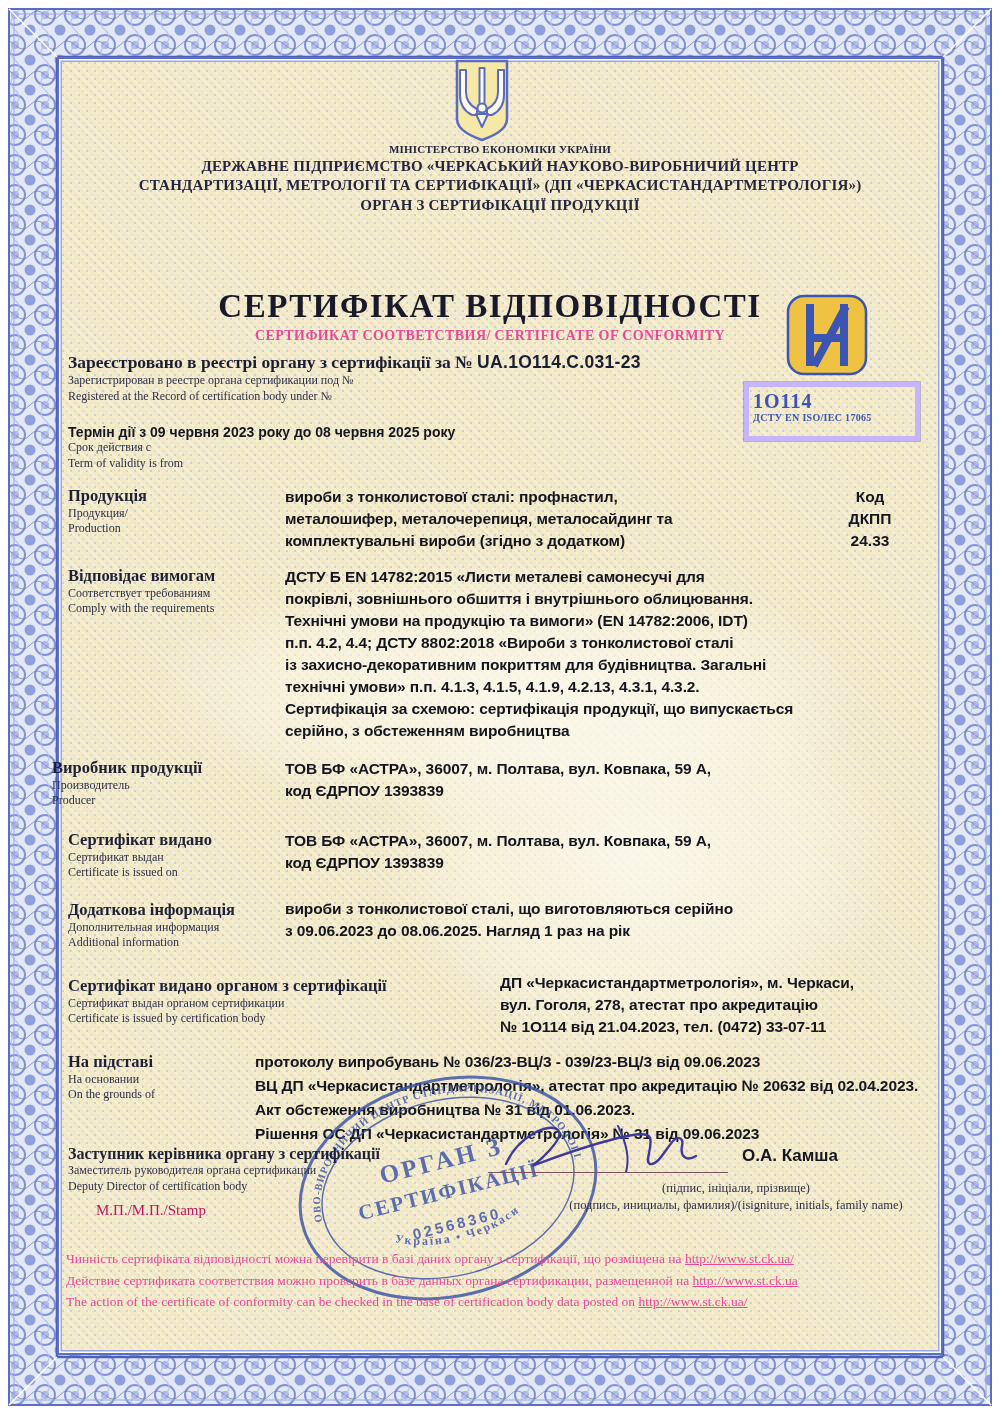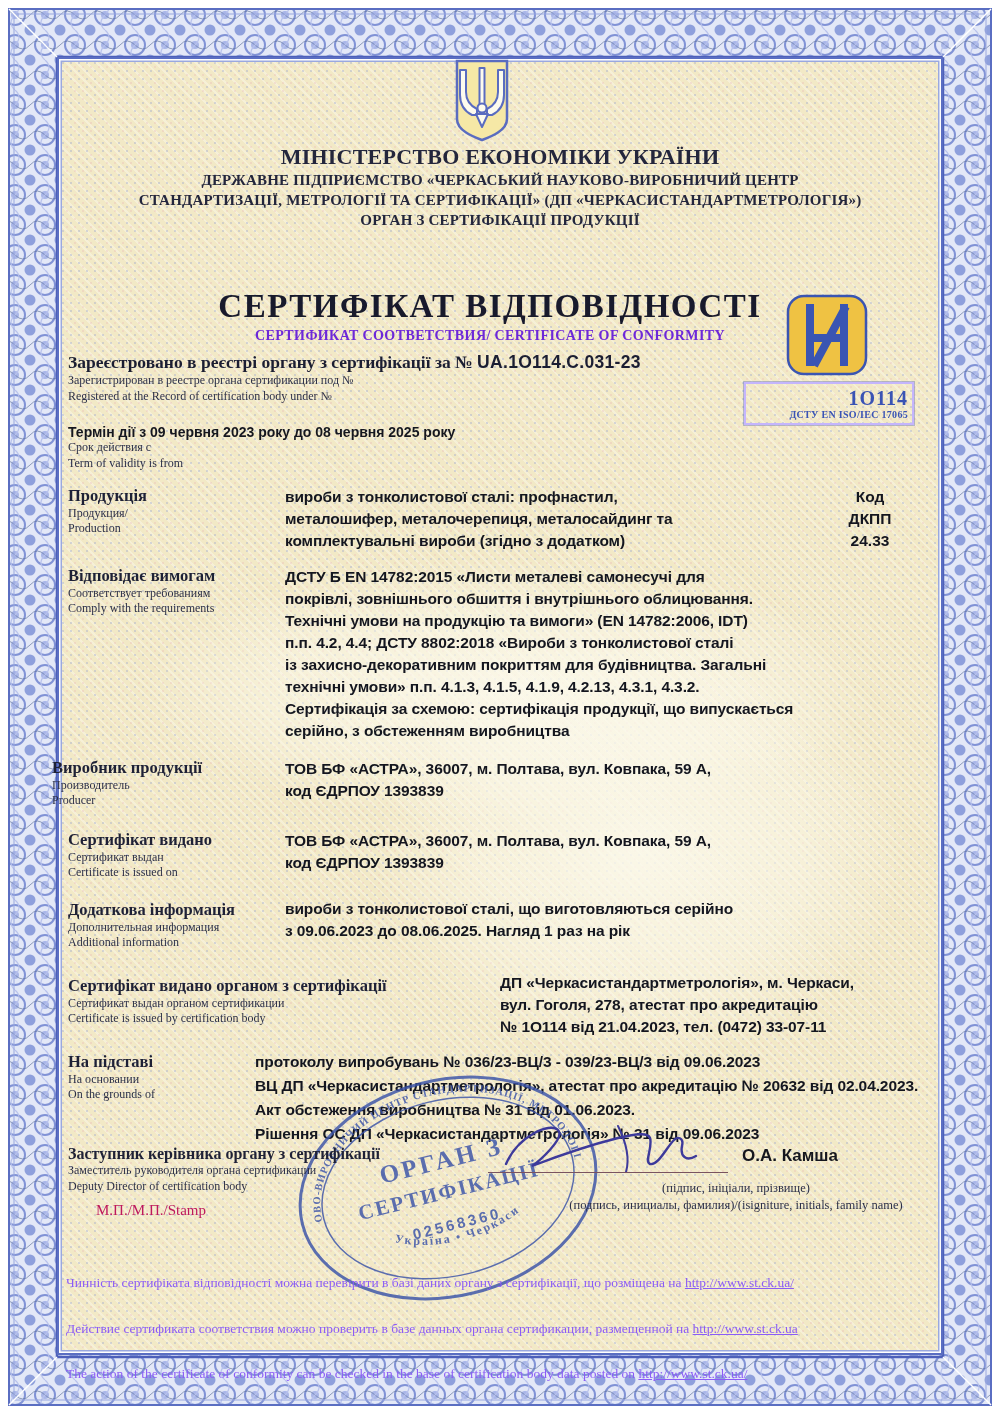--- a/index.html
+++ b/index.html
@@ -25,7 +25,7 @@
   .abs{position:absolute;}
   .center{text-align:center;}
   .ministry{font-weight:bold;font-size:15px;line-height:1.32;letter-spacing:.2px;color:#23263c;}
-  .ministry .first{font-size:22px;}
+  .ministry .first{font-size:11px;}
   .doc-title{font-size:33px;font-weight:bold;letter-spacing:1.5px;color:#181a2c;margin:0;}
   .doc-sub{font-size:14px;font-weight:bold;letter-spacing:.4px;color:#6d28d9;margin-top:3px;}
   .reg-line{font-size:17.5px;font-weight:bold;color:#1b1e32;}

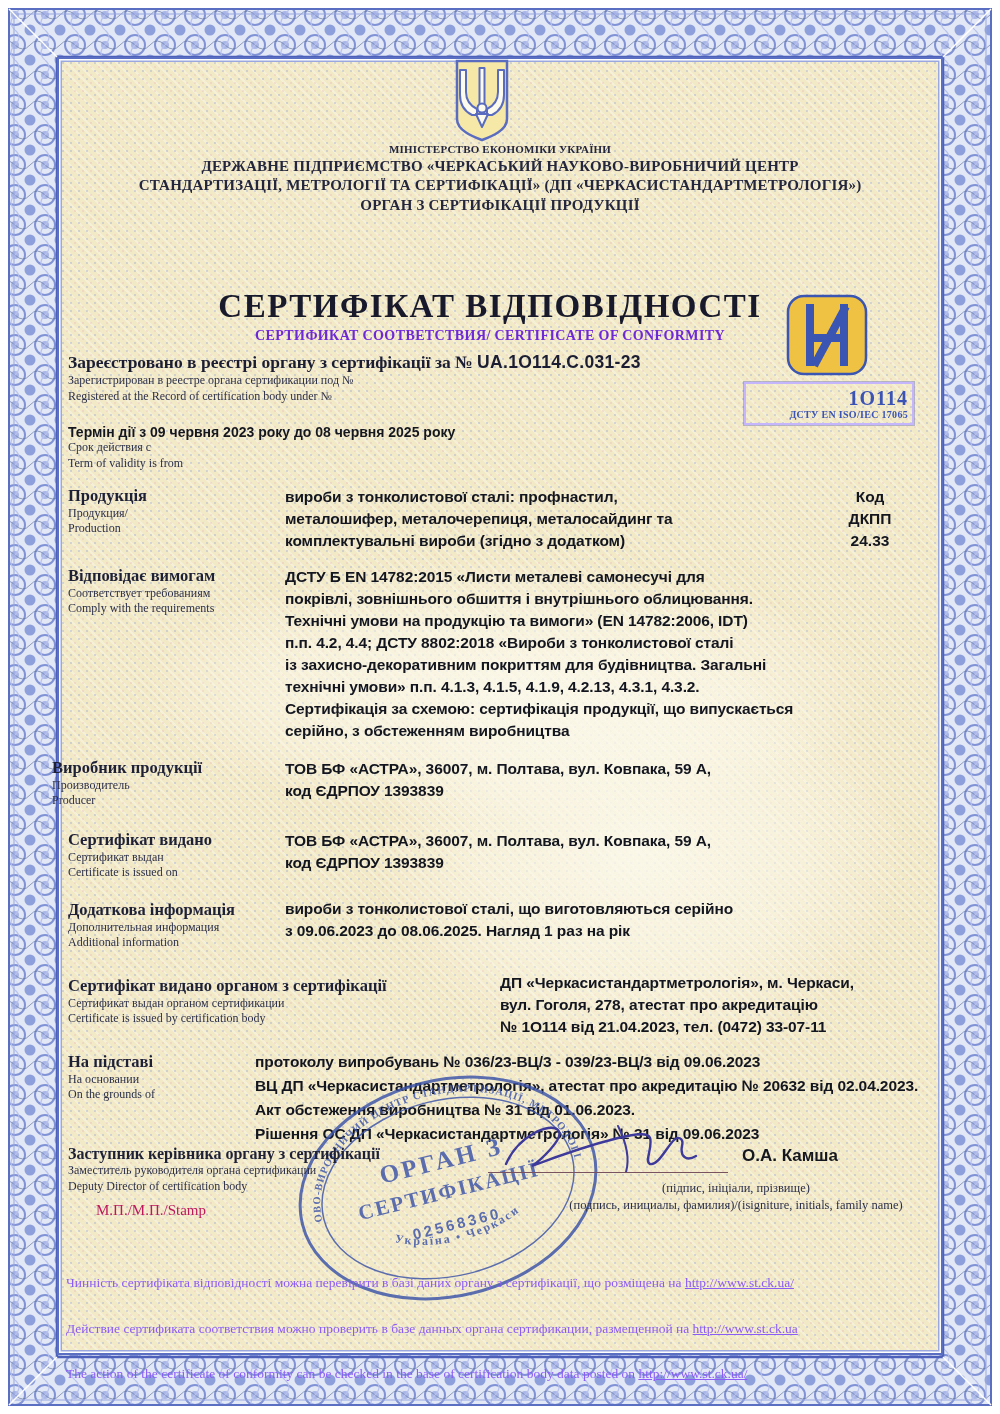--- a/index.html
+++ b/index.html
@@ -27,7 +27,7 @@
   .ministry{font-weight:bold;font-size:15px;line-height:1.32;letter-spacing:.2px;color:#23263c;}
   .ministry .first{font-size:11px;}
   .doc-title{font-size:33px;font-weight:bold;letter-spacing:1.5px;color:#181a2c;margin:0;}
-  .doc-sub{font-size:14px;font-weight:bold;letter-spacing:.4px;color:#6d28d9;margin-top:3px;}
+  .doc-sub{font-size:14px;font-weight:bold;letter-spacing:.4px;color:#ec4899;margin-top:3px;}
   .reg-line{font-size:17.5px;font-weight:bold;color:#1b1e32;}
   .reg-line .num{font-family:"Liberation Sans",sans-serif;letter-spacing:.3px;}
   .sub-small{font-size:12px;line-height:1.3;color:#2c3048;}

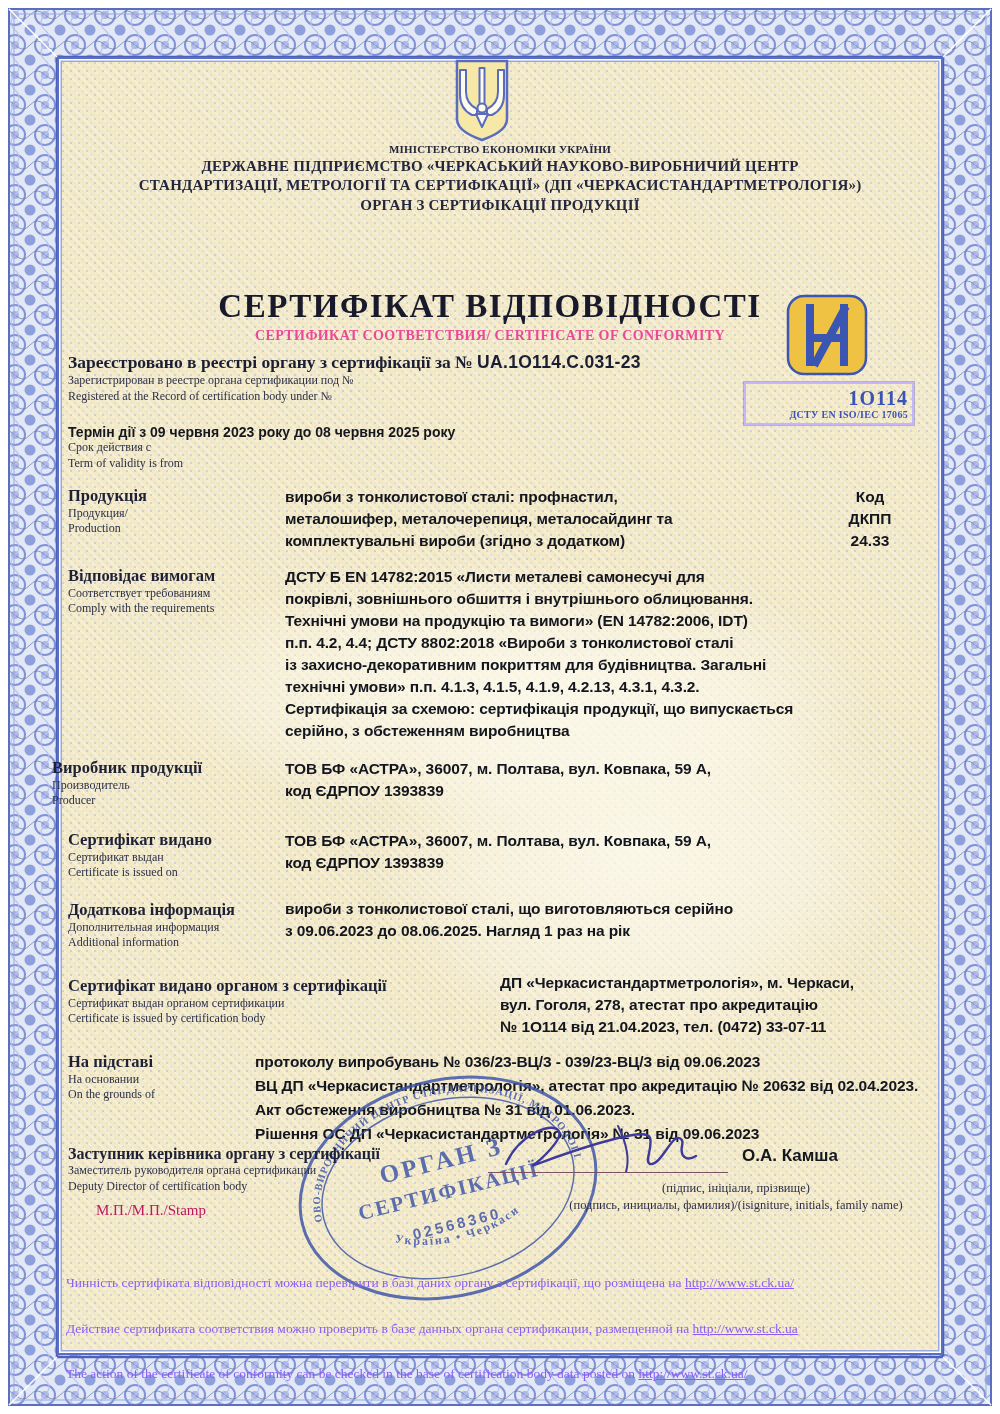--- a/index.html
+++ b/index.html
@@ -38,8 +38,8 @@
        line-height:1.42;color:#14161f;white-space:pre-line;letter-spacing:-.1px;}
   .code-box{font-family:"Liberation Sans",sans-serif;font-weight:bold;font-size:15.5px;
        line-height:1.42;color:#14161f;text-align:center;}
-  .naau-box{border:2px solid #c4b5fd;box-shadow:0 0 0 1px rgba(60,79,174,.35);
-       text-align:right;color:#3a53b4;padding:3px 4px 2px;background:transparent;}
+  .naau-box{border:5px solid #c4b5fd;box-shadow:0 0 0 1px rgba(60,79,174,.35);
+       text-align:left;color:#3a53b4;padding:3px 4px 12px;background:transparent;}
   .naau-box .code{font-size:20px;font-weight:bold;letter-spacing:1px;line-height:1.1;}
   .naau-box .std{font-size:10px;font-weight:bold;letter-spacing:.3px;line-height:1.2;}
   .footer-line{font-size:13.5px;line-height:1.6;color:#8b5cf6;margin-top:24px;}

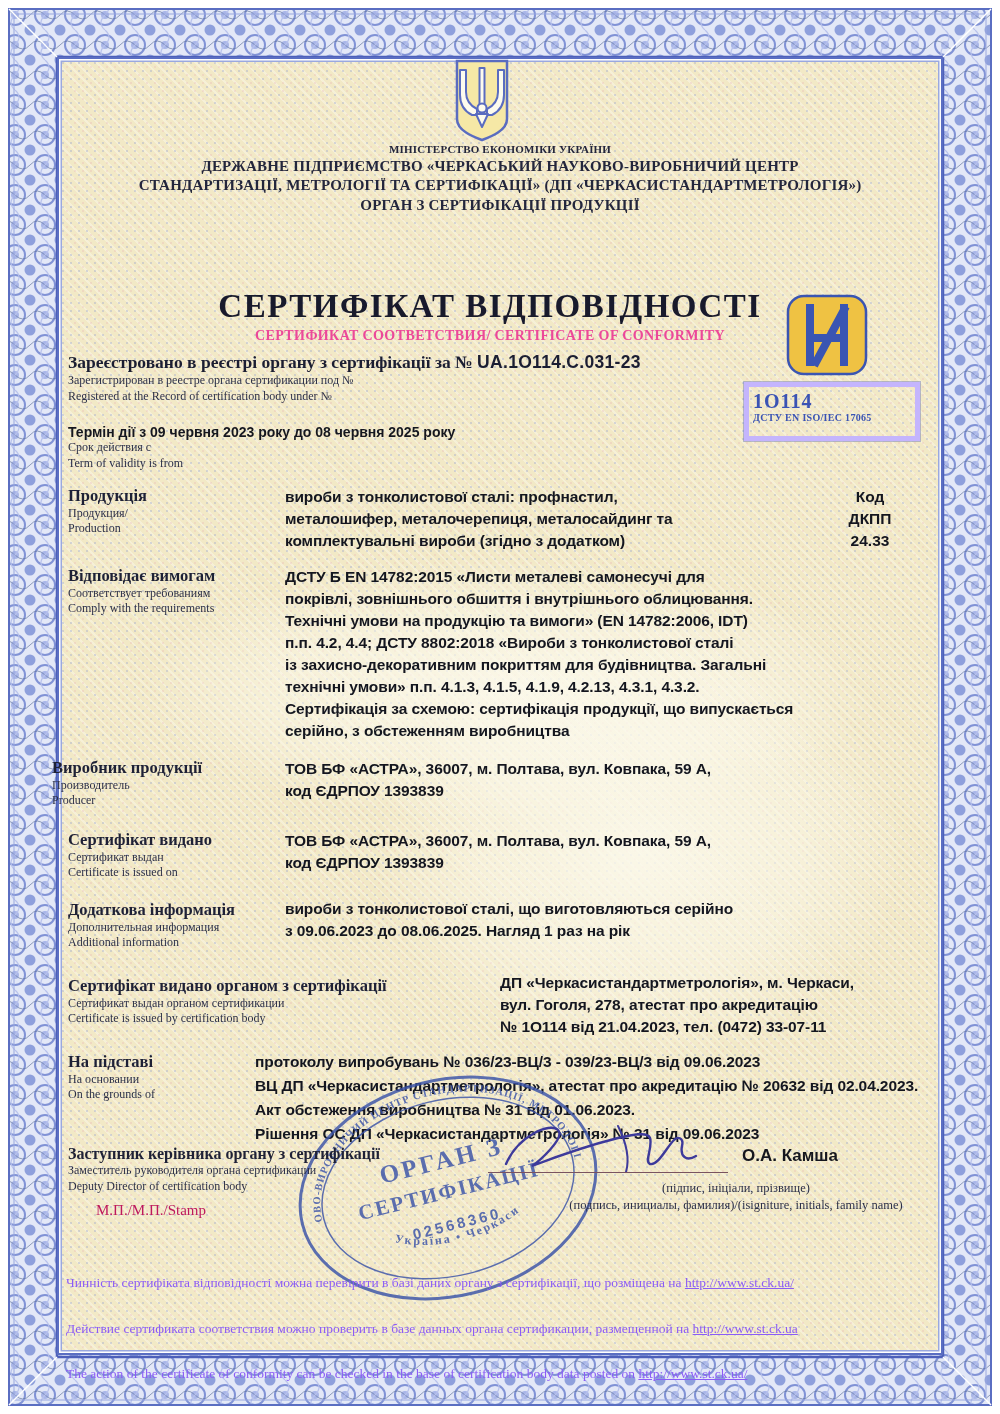--- a/index.html
+++ b/index.html
@@ -42,7 +42,7 @@
        text-align:left;color:#3a53b4;padding:3px 4px 12px;background:transparent;}
   .naau-box .code{font-size:20px;font-weight:bold;letter-spacing:1px;line-height:1.1;}
   .naau-box .std{font-size:10px;font-weight:bold;letter-spacing:.3px;line-height:1.2;}
-  .footer-line{font-size:13.5px;line-height:1.6;color:#8b5cf6;margin-top:24px;}
+  .footer-line{font-size:13.5px;line-height:1.6;color:#ec4899;}
   .footer-line .url{text-decoration:underline;}
   .sig-line{height:0;border-top:1.5px solid #7a5360;}
   .mp{font-size:15px;color:#be185d;}

